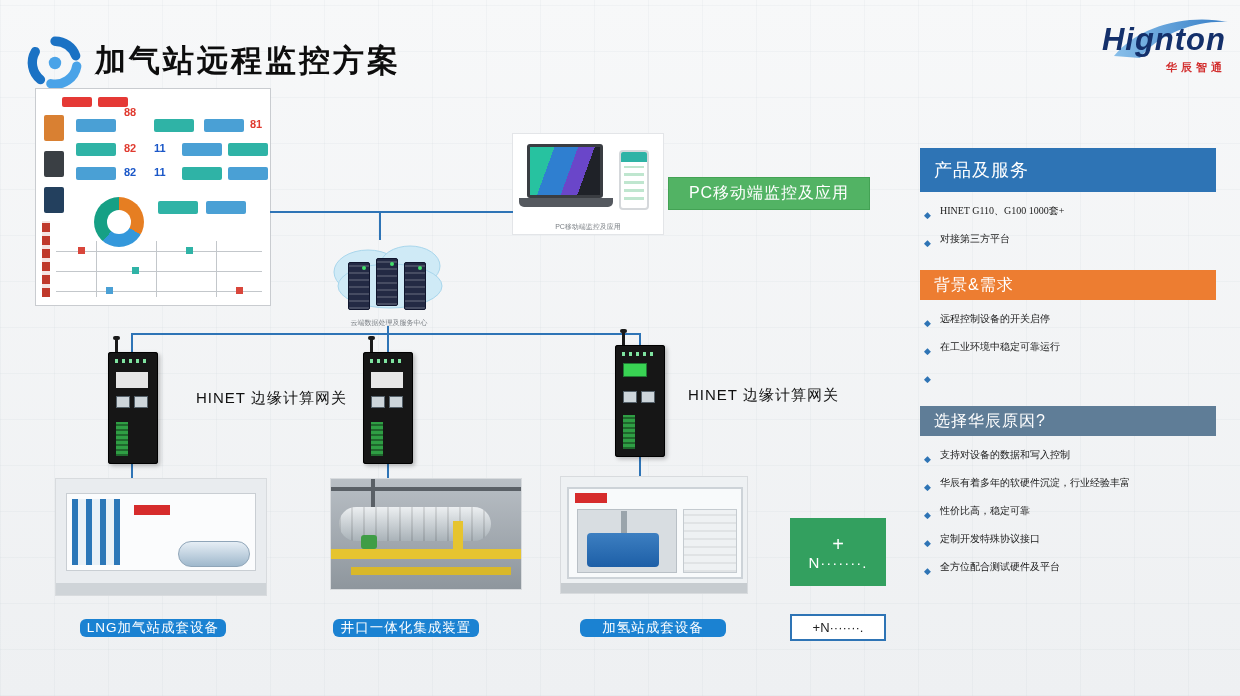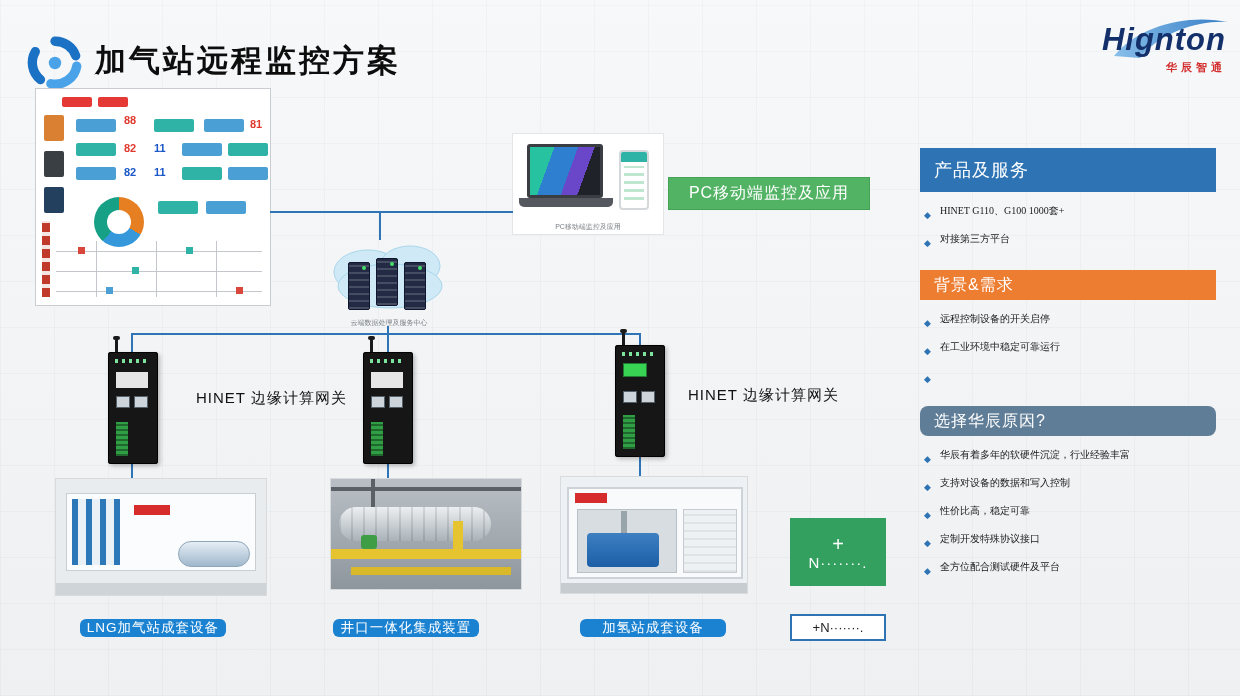--- a/index.html
+++ b/index.html
@@ -180,7 +180,7 @@
     <div class="m-dev" style="left:8px;top:62px;background:#3a3f44;"></div>
     <div class="m-dev" style="left:8px;top:98px;background:#23405e;"></div>
     <div class="m-chip" style="left:40px;top:30px;"></div>
-    <span class="m-num red" style="left:88px;top:25px;">88</span>
+    <span class="m-num red" style="left:88px;top:17px;">88</span>
     <div class="m-chip teal" style="left:118px;top:30px;"></div>
     <div class="m-chip" style="left:168px;top:30px;"></div>
     <span class="m-num red" style="left:214px;top:29px;">81</span>

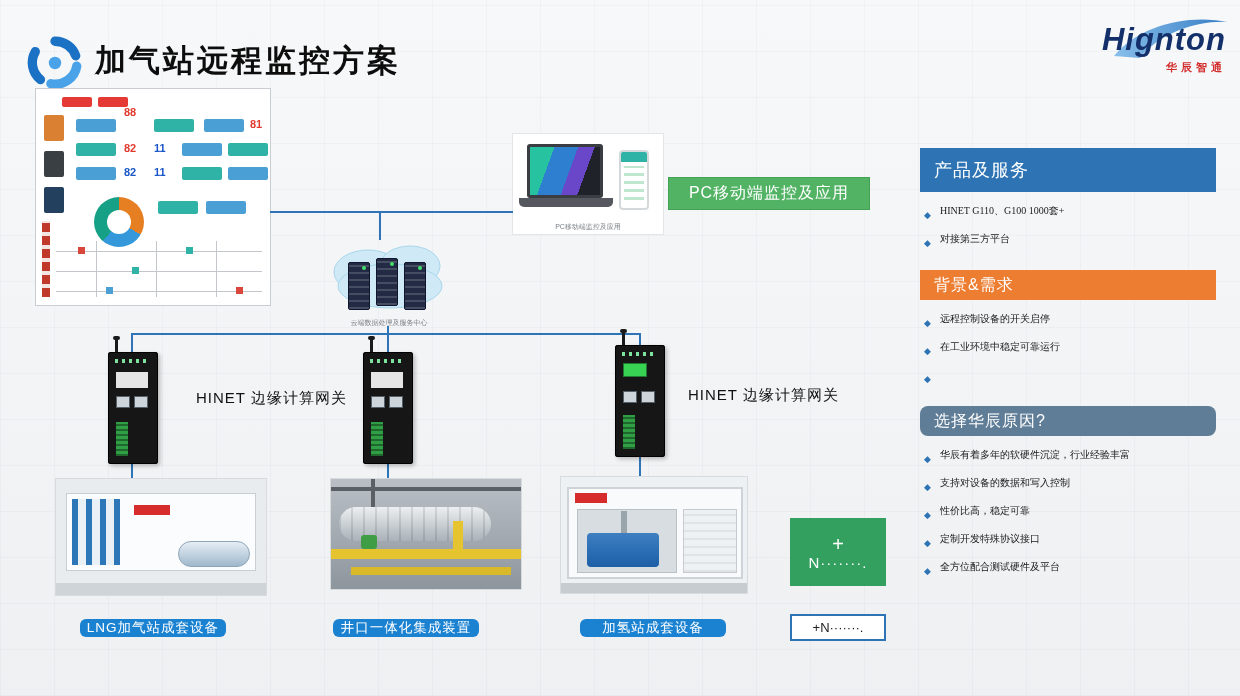--- a/index.html
+++ b/index.html
@@ -136,7 +136,7 @@
   .sb-header { color:#fff; font-weight:normal; display:flex; align-items:center; padding-left:14px;
                letter-spacing:1px; }
   .h-lg { height:44px; font-size:18px; } .h-sm { height:30px; font-size:16px; }
-  .c-blue { background:#2e74b5; } .c-orange { background:#ed7d31; } .c-steel { background:#5f7d97;border-radius:8px; }
+  .c-blue { background:#2e74b5; } .c-orange { background:#ed7d31; } .c-steel { background:#5f7d97; }
   .sb-list { list-style:none; padding:12px 2px 10px 4px; }
   .sb-item { display:flex; gap:9px; margin-bottom:10px; font-size:10px; line-height:1.45;
              color:#1a1a1a; font-family:"Liberation Serif","DejaVu Serif",serif; }

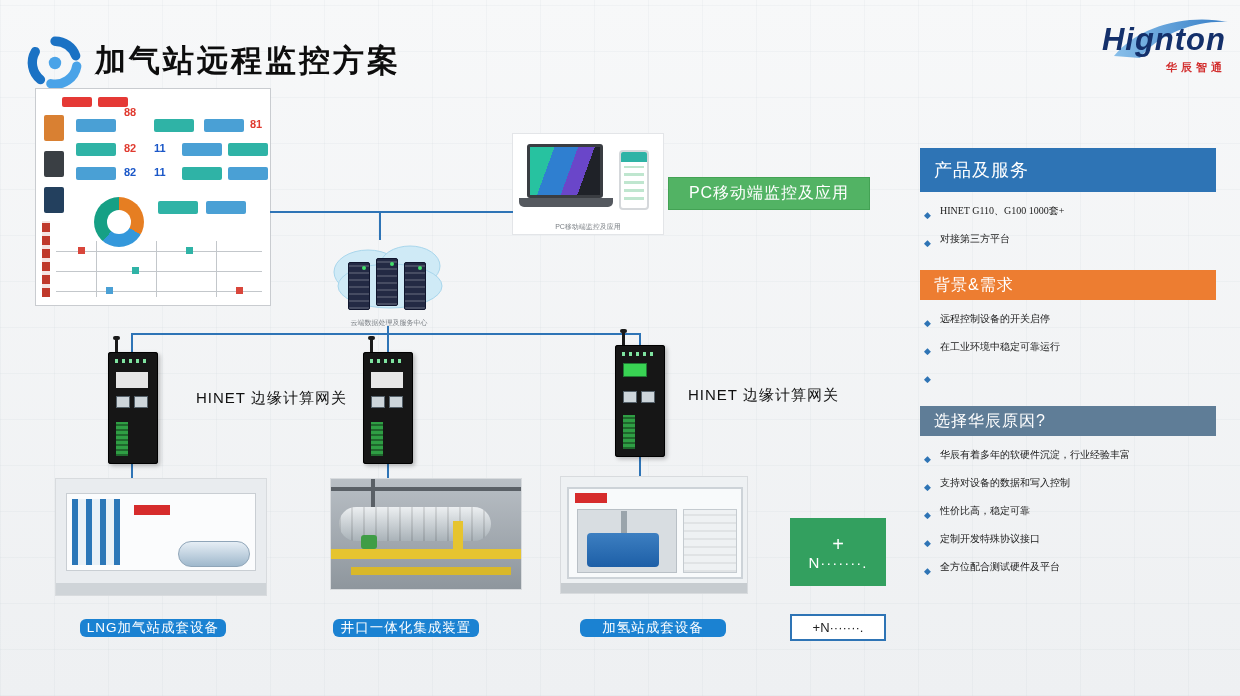--- a/index.html
+++ b/index.html
@@ -345,14 +345,14 @@
     <ul class="sb-list">
       <li class="sb-item">
         <span class="bullet"></span>
+        <span>支持对设备的数据和写入控制</span>
+      </li>
+      <li class="sb-item">
+        <span class="bullet"></span>
         <span>华辰有着多年的软硬件沉淀，行业经验丰富</span>
       </li>
       <li class="sb-item">
         <span class="bullet"></span>
-        <span>支持对设备的数据和写入控制</span>
-      </li>
-      <li class="sb-item">
-        <span class="bullet"></span>
         <span>性价比高，稳定可靠</span>
       </li>
       <li class="sb-item">

